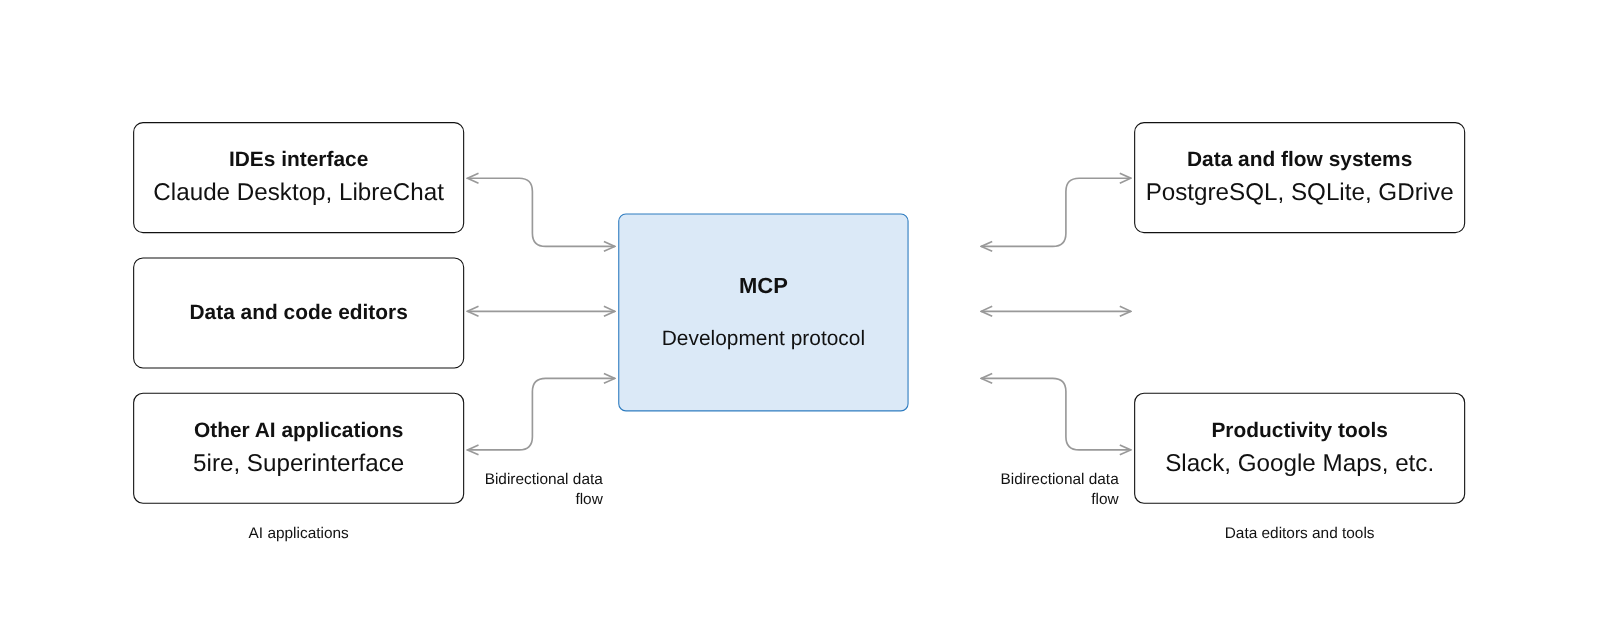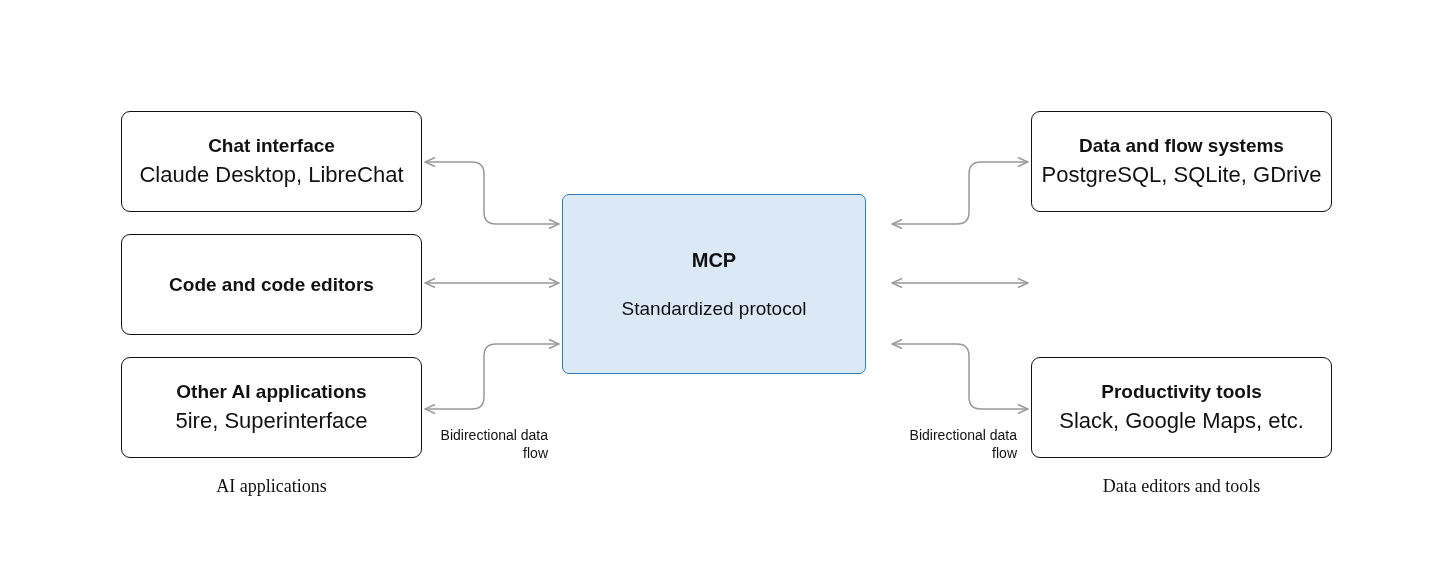--- a/index.html
+++ b/index.html
@@ -104,7 +104,7 @@
   </svg>
 
   <div class="node side-box col-left row-1">
-    <div class="title">Chat interface</div>
+    <div class="title">IDEs interface</div>
     <div class="subtitle">Claude Desktop, LibreChat</div>
   </div>
   <div class="node side-box col-left row-2">

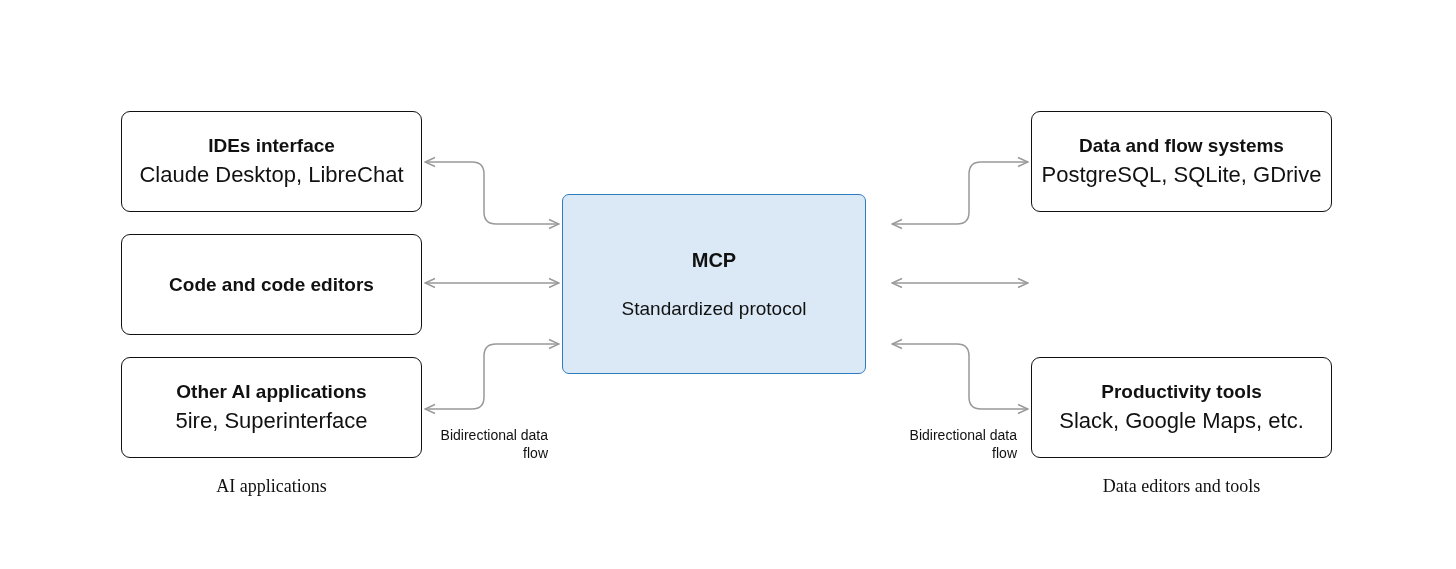--- a/index.html
+++ b/index.html
@@ -40,7 +40,7 @@
   .row-2{top:234px;}
   .row-3{top:357px;}
   .center-box{
-    left:562px;top:194px;width:304px;height:180px;
+    left:562px;top:194px;width:264px;height:180px;
     background:var(--center-fill);
     border:1.6px solid var(--center-border);
     border-radius:7px;

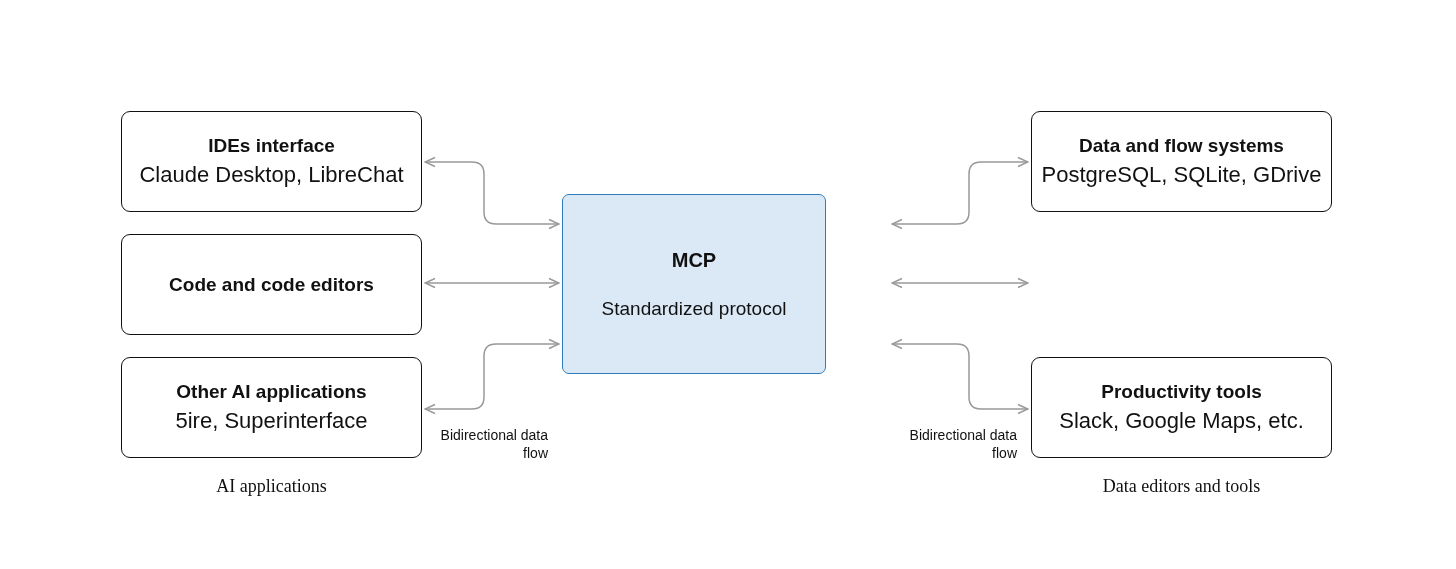--- a/index.html
+++ b/index.html
@@ -108,7 +108,7 @@
     <div class="subtitle">Claude Desktop, LibreChat</div>
   </div>
   <div class="node side-box col-left row-2">
-    <div class="title">Code and code editors</div>
+    <div class="title">Data and code editors</div>
   </div>
   <div class="node side-box col-left row-3">
     <div class="title">Other AI applications</div>

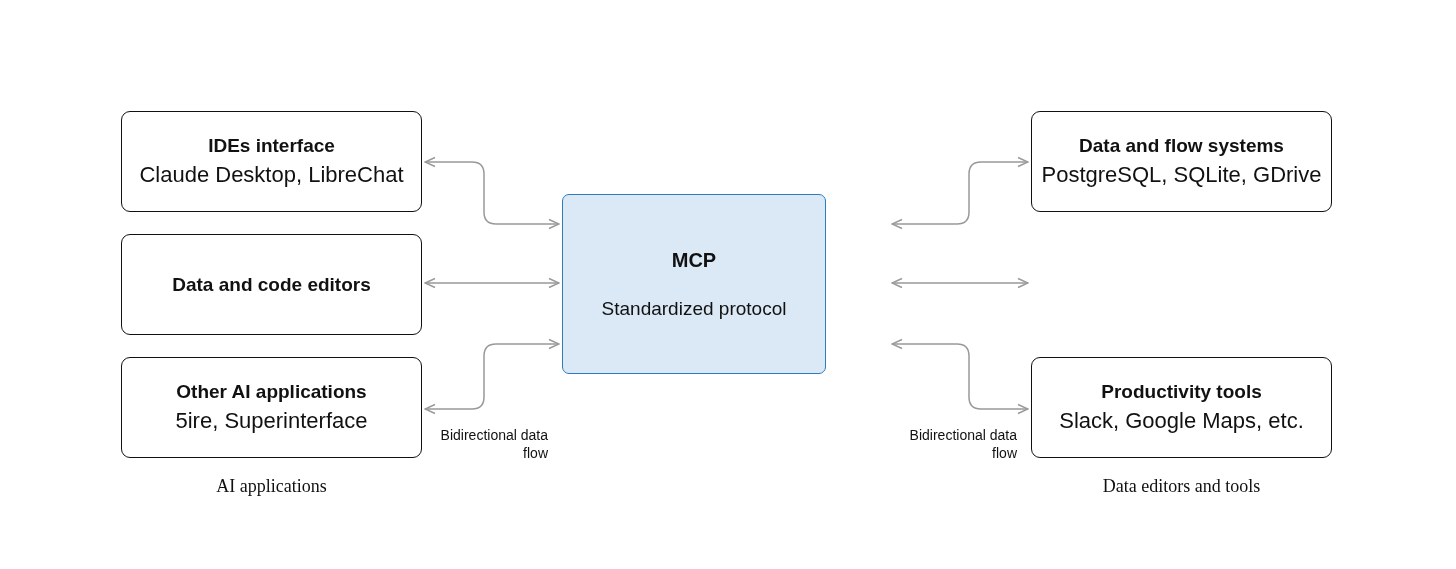--- a/index.html
+++ b/index.html
@@ -117,7 +117,7 @@
 
   <div class="node center-box">
     <div class="title">MCP</div>
-    <div class="subtitle">Standardized protocol</div>
+    <div class="subtitle">Development protocol</div>
   </div>
 
   <div class="node side-box col-right row-1">

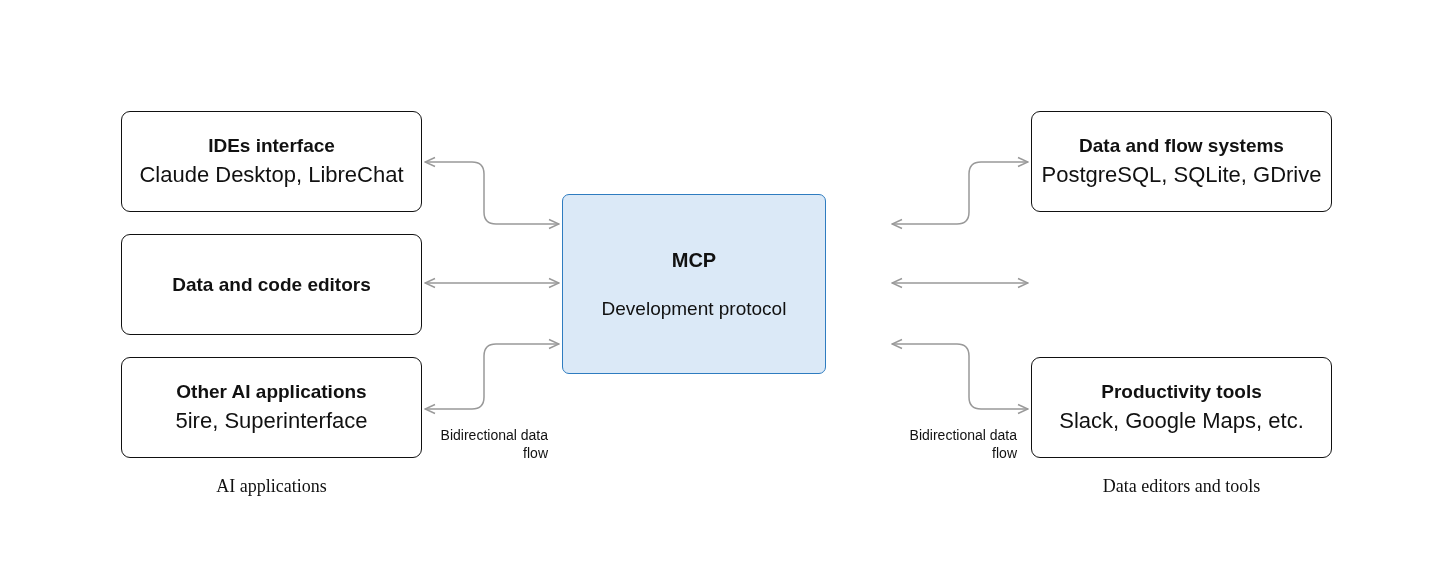--- a/index.html
+++ b/index.html
@@ -53,8 +53,7 @@
     width:301px;
     top:476px;
     text-align:center;
-    font-size:18px;
-    font-family:Liberation Serif, serif;
+    font-size:14px;
   }
   .caption.left{left:121px;}
   .caption.right{left:1031px;}

